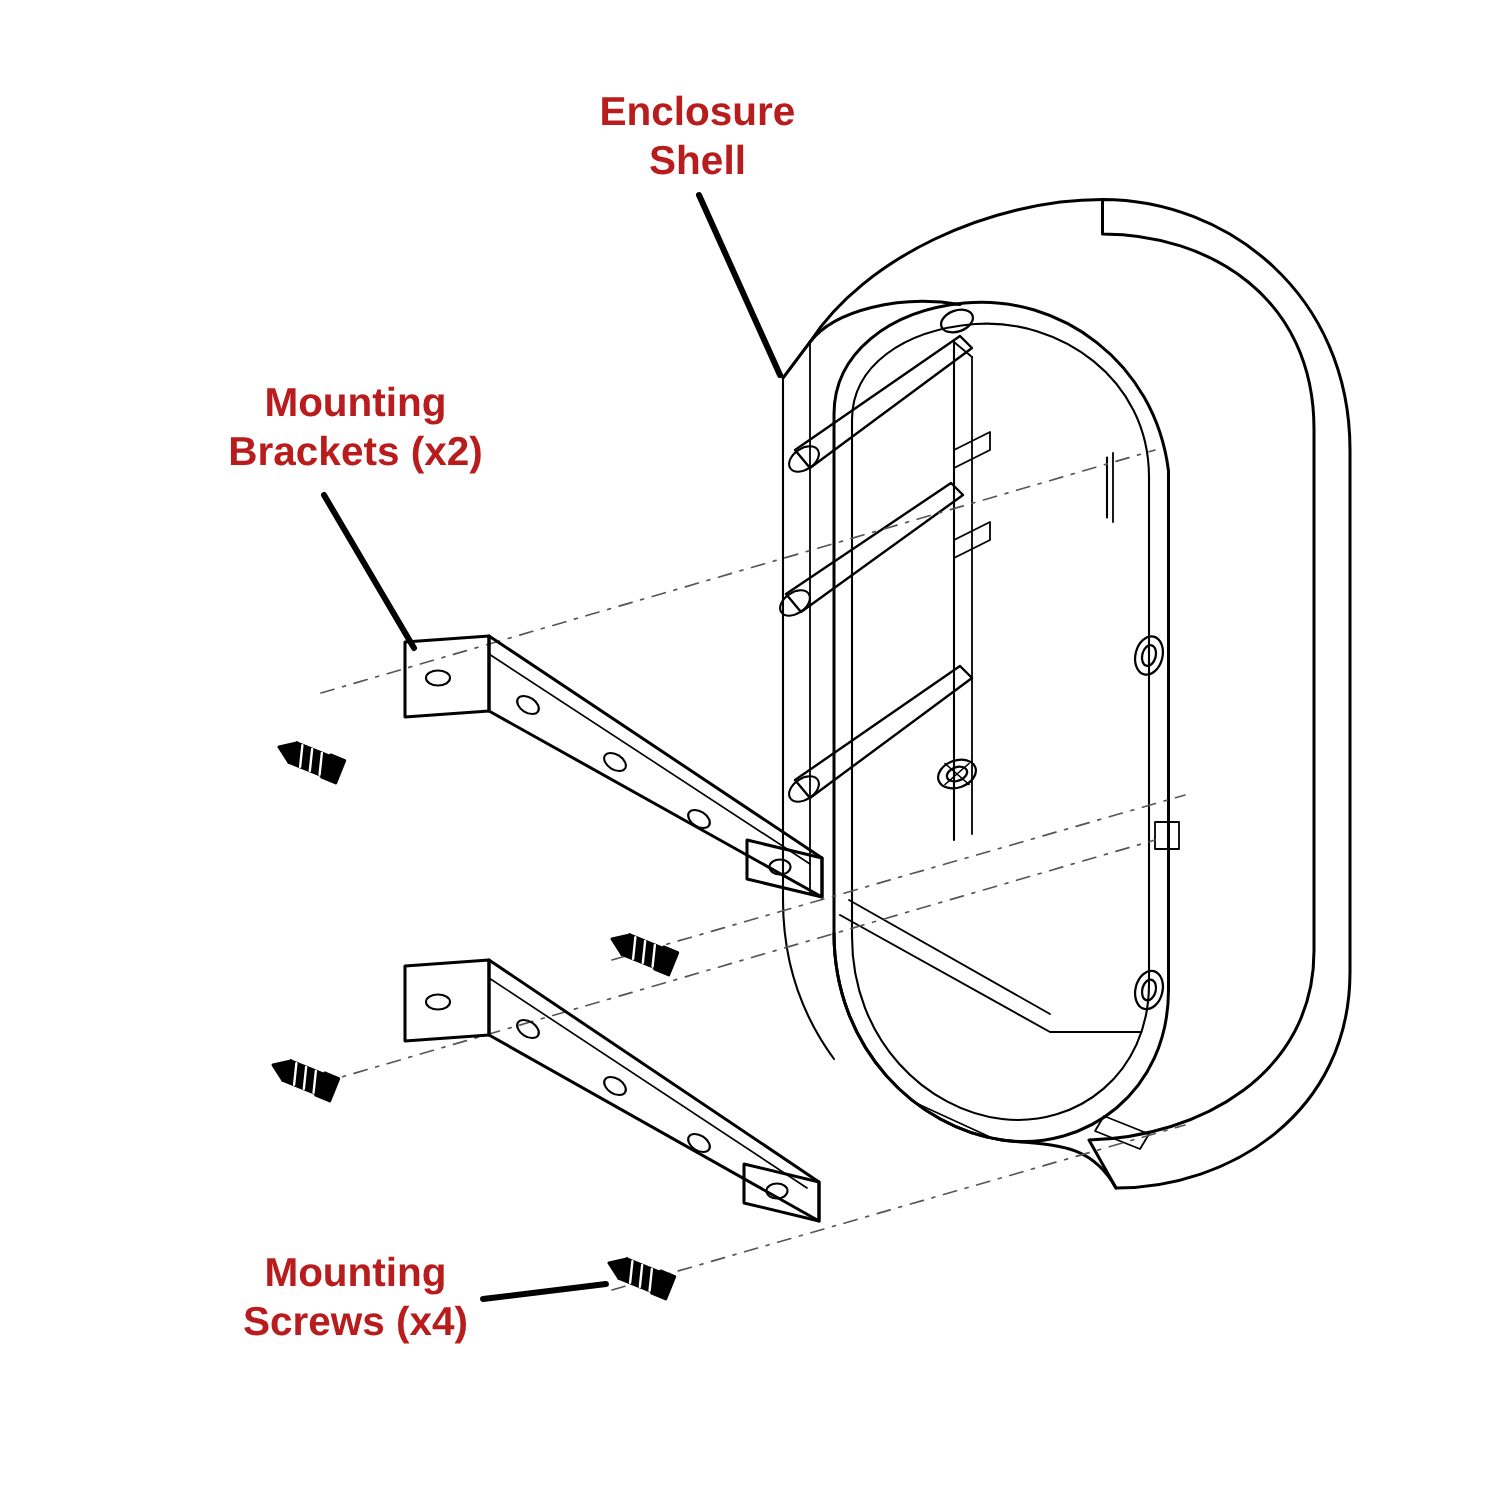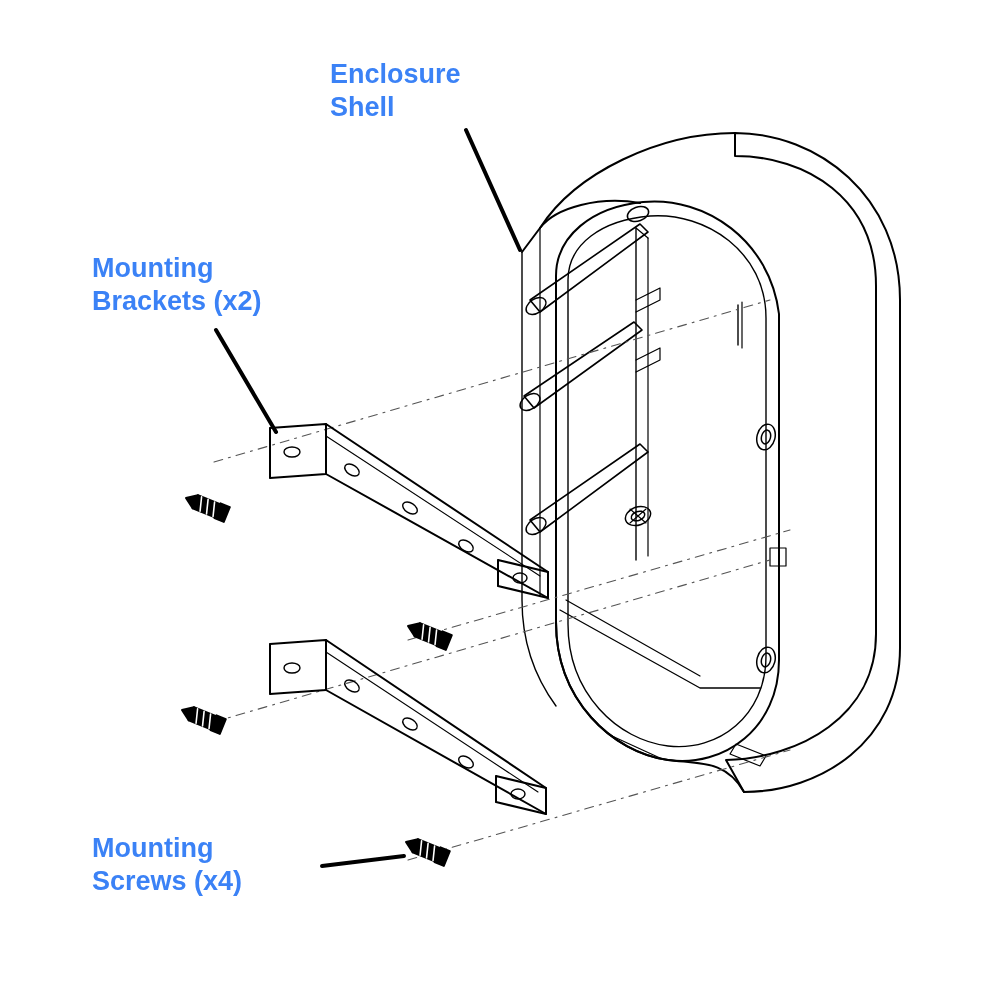--- a/index.html
+++ b/index.html
@@ -30,8 +30,9 @@
     position: absolute;
     font-family: "Liberation Sans", sans-serif;
     font-weight: bold;
-    color: #3b82f6;
+    color: #b91c1c;
     line-height: 1.22;
+    text-align: center;
     white-space: pre;
     user-select: none;
   }

